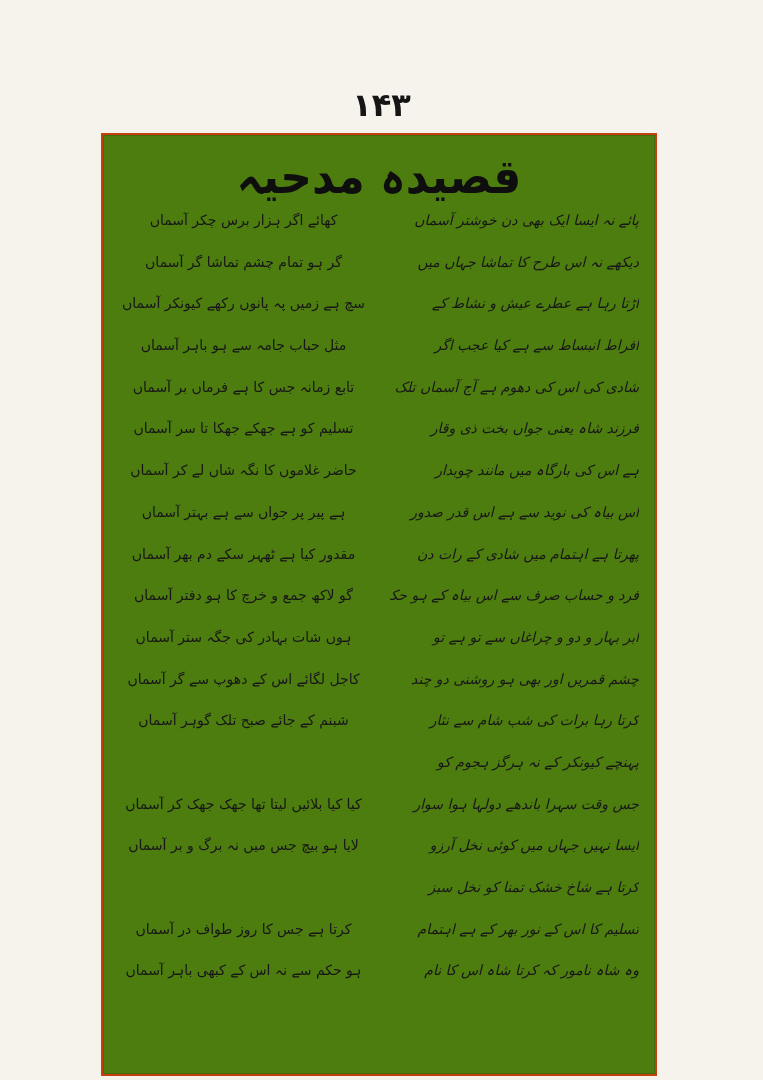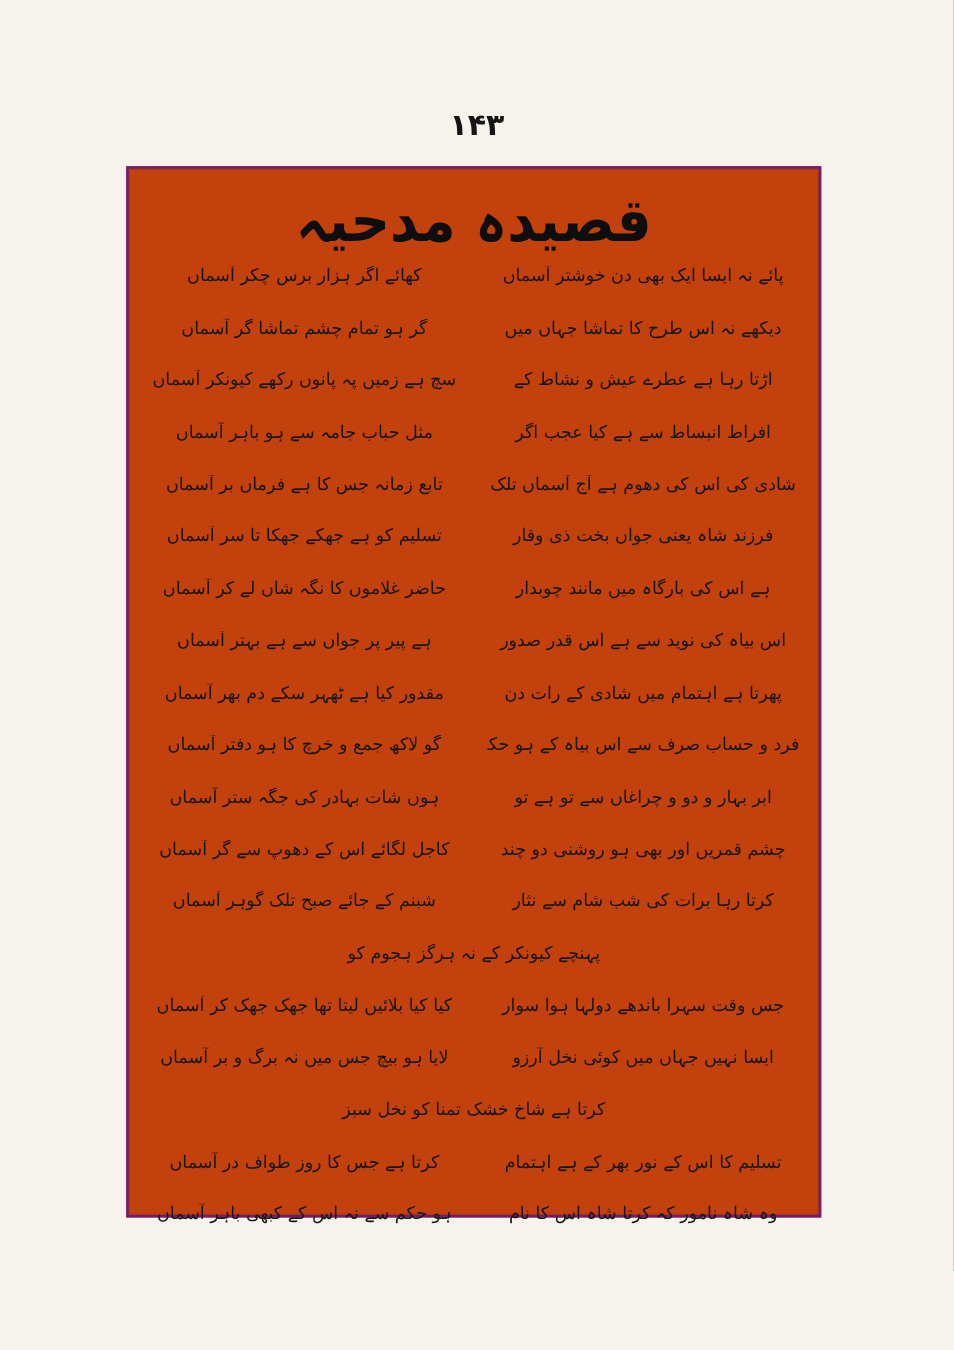--- a/index.html
+++ b/index.html
@@ -21,7 +21,7 @@
     left: 0;
     width: 100%;
     text-align: center;
-    font-size: 24px;
+    font-size: 32px;
     font-weight: bold;
     letter-spacing: 2px;
     color: #151515;

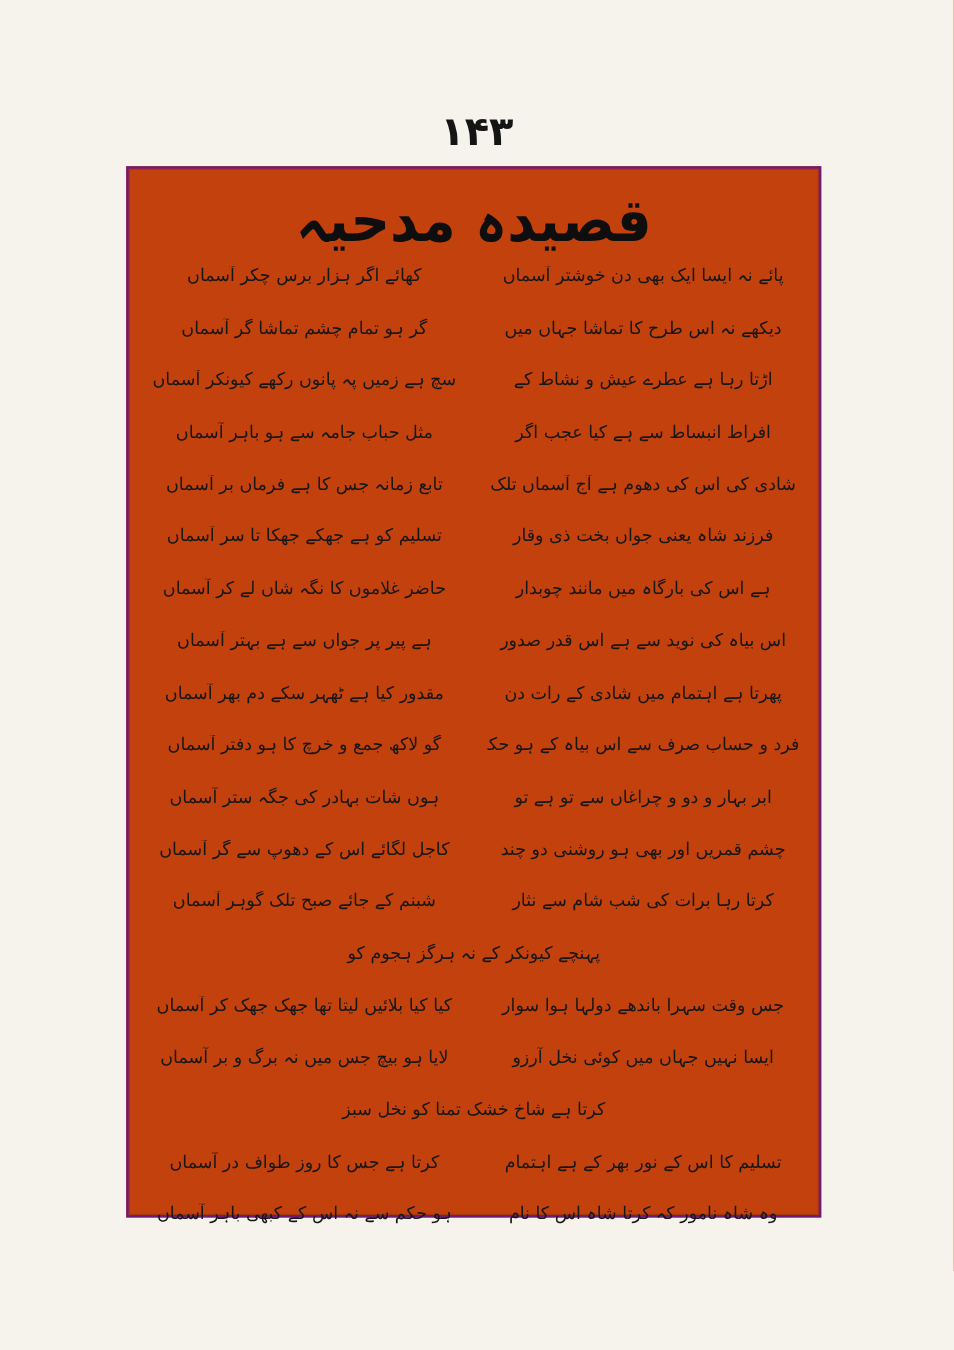--- a/index.html
+++ b/index.html
@@ -31,10 +31,10 @@
     left: 101px;
     top: 133px;
     width: 556px;
-    height: 841px;
+    height: 943px;
     box-sizing: border-box;
-    border: 2px solid #701a75;
-    background: #c2410c;
+    border: 2px solid #c2410c;
+    background: #4d7c0f;
     padding: 12px 16px 14px 16px;
     box-shadow: inset 0 0 0 1px rgba(20,20,20,0.15);
   }

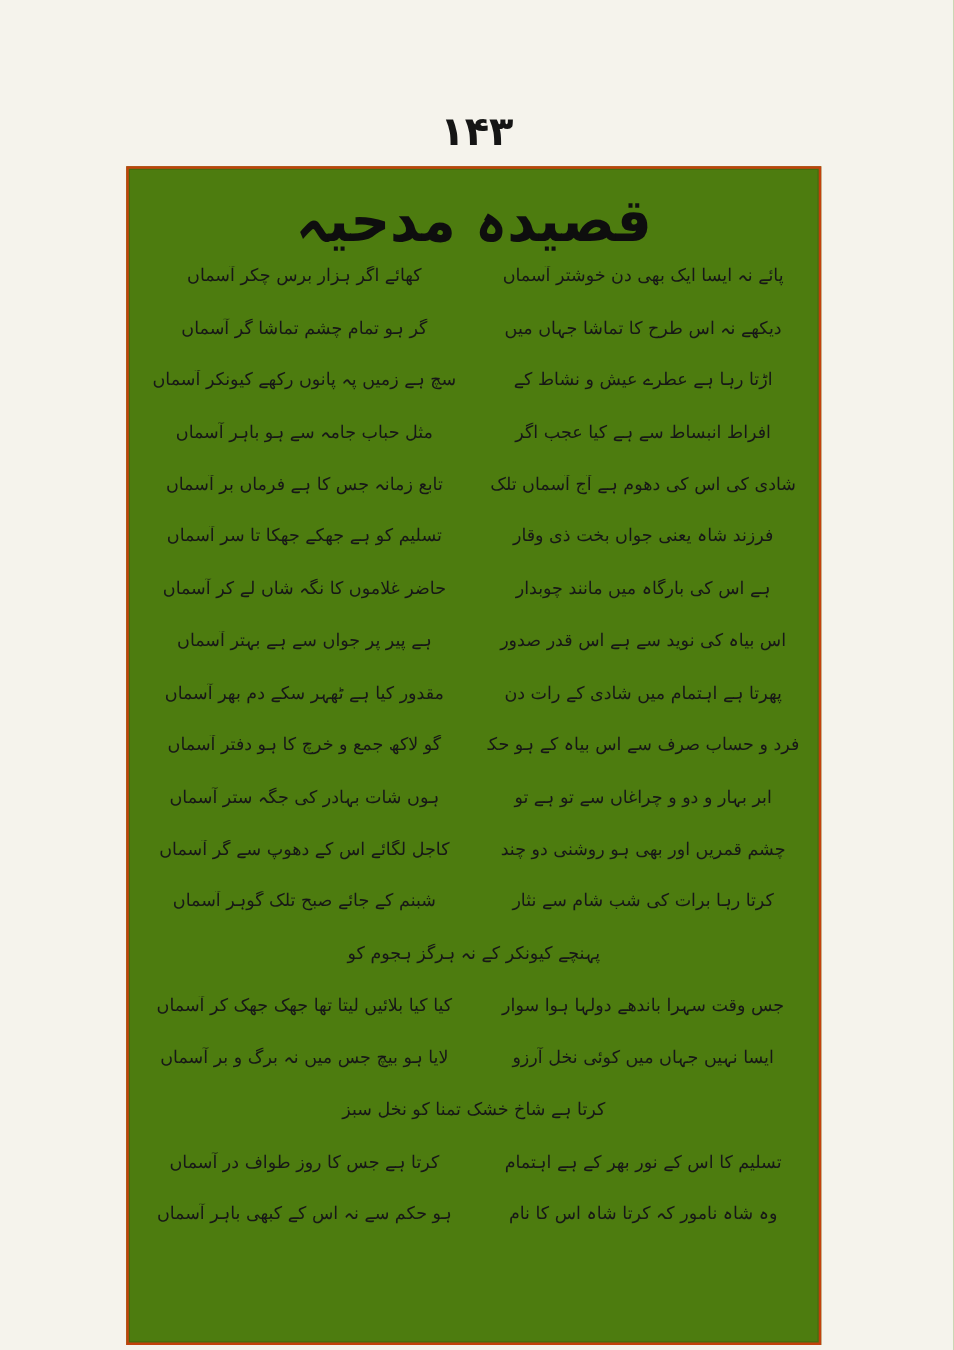--- a/index.html
+++ b/index.html
@@ -72,7 +72,8 @@
     overflow: hidden;
   }
   .hemistich.first {
-    text-align: center;  
+    text-align: right;  
+    font-style: italic;
   }
   .hemistich.second {
     text-align: center;   

